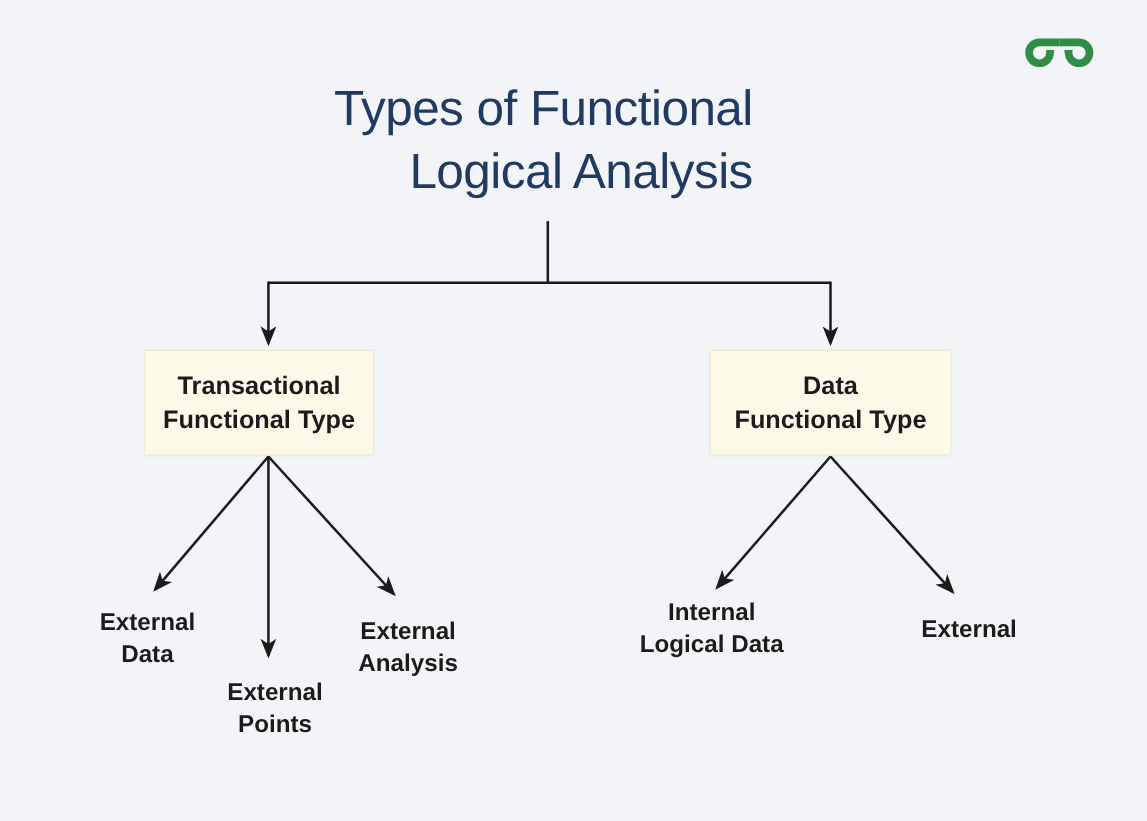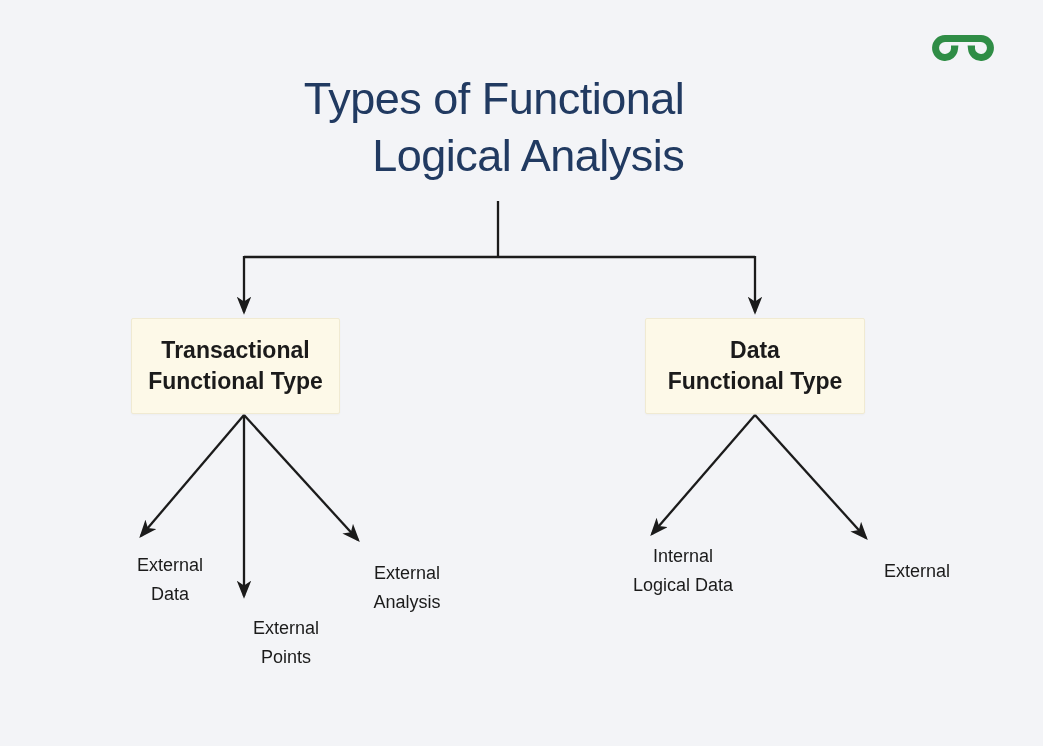--- a/index.html
+++ b/index.html
@@ -51,10 +51,9 @@
     position:absolute;
     transform:translateX(-50%);
     text-align:center;
-    font-size:18px;font-weight:normal;line-height:29px;
+    font-size:22px;font-weight:bold;line-height:29px;
     color:var(--text);
     white-space:nowrap;
-    margin-left:36px;
   }
   .leaf-external-input{left:134px;top:551px;}
   .leaf-external-output{left:250px;top:614px;}

